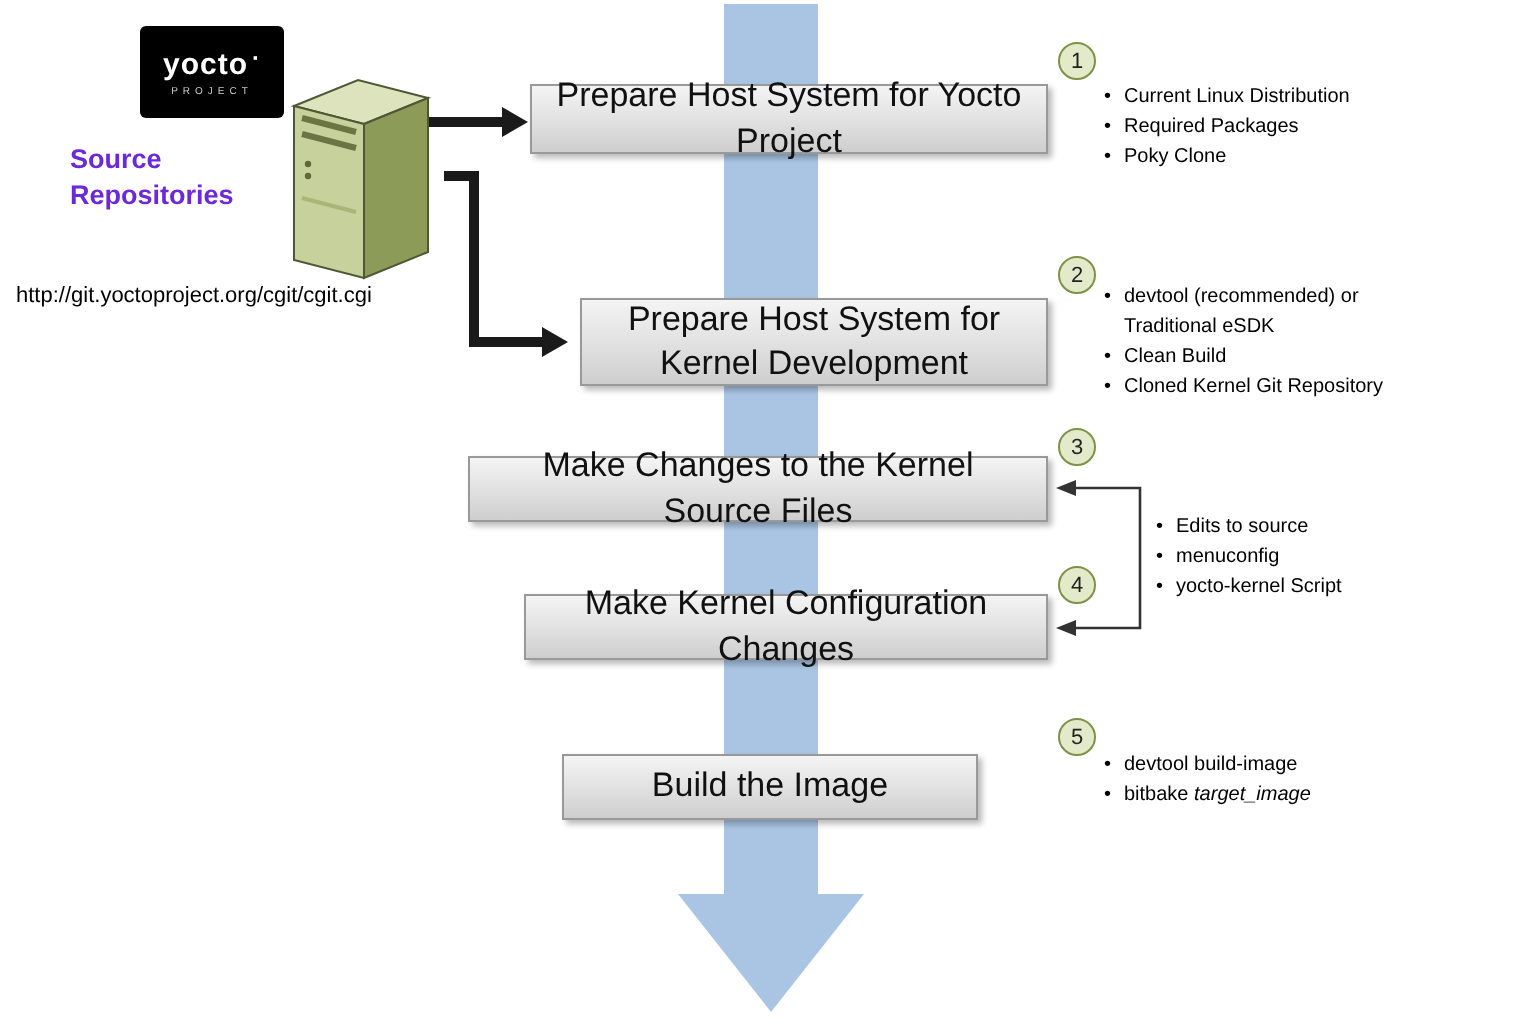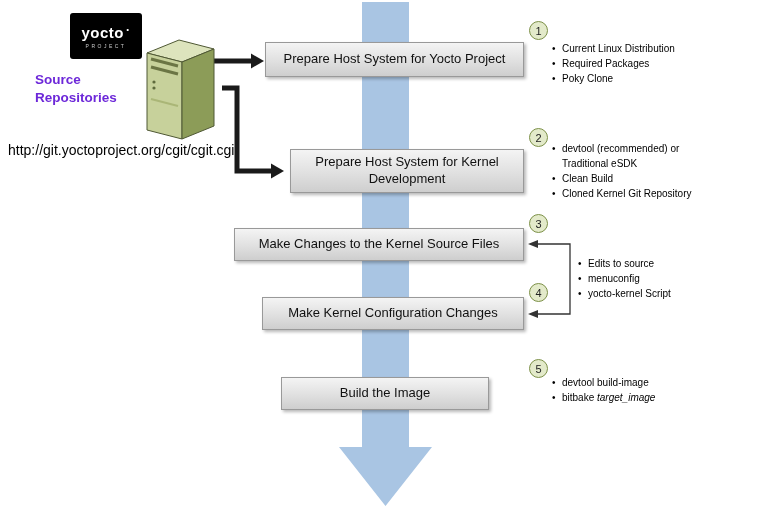--- a/index.html
+++ b/index.html
@@ -23,7 +23,7 @@
   .step-box{position:absolute;display:flex;align-items:center;justify-content:center;
             text-align:center;background:linear-gradient(180deg,#f4f4f4 0%,#e0e0e0 55%,#cecece 100%);
             border:1px solid #999;box-shadow:2px 2px 3px rgba(0,0,0,.28);
-            font-size:13px;color:#111;padding:0 12px;box-sizing:border-box;
+            font-size:17px;color:#111;padding:0 12px;box-sizing:border-box;
             line-height:1.3;z-index:2;}
   #box1{left:265px;top:42px;width:259px;height:35px;}
   #box2{left:290px;top:149px;width:234px;height:44px;}

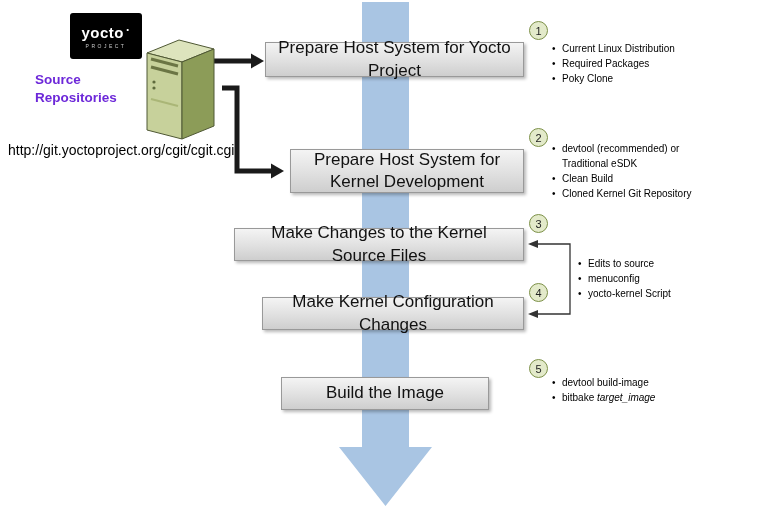--- a/index.html
+++ b/index.html
@@ -17,7 +17,7 @@
 
   .src-title{position:absolute;left:35px;top:71px;width:108px;font-size:13.5px;
              font-weight:bold;color:#6d28d9;line-height:1.3;z-index:3;}
-  .src-url{position:absolute;left:8px;top:142px;font-size:14px;color:#000;z-index:3;}
+  .src-url{position:absolute;left:8px;top:142px;font-size:11px;color:#000;z-index:3;}
 
   
   .step-box{position:absolute;display:flex;align-items:center;justify-content:center;

